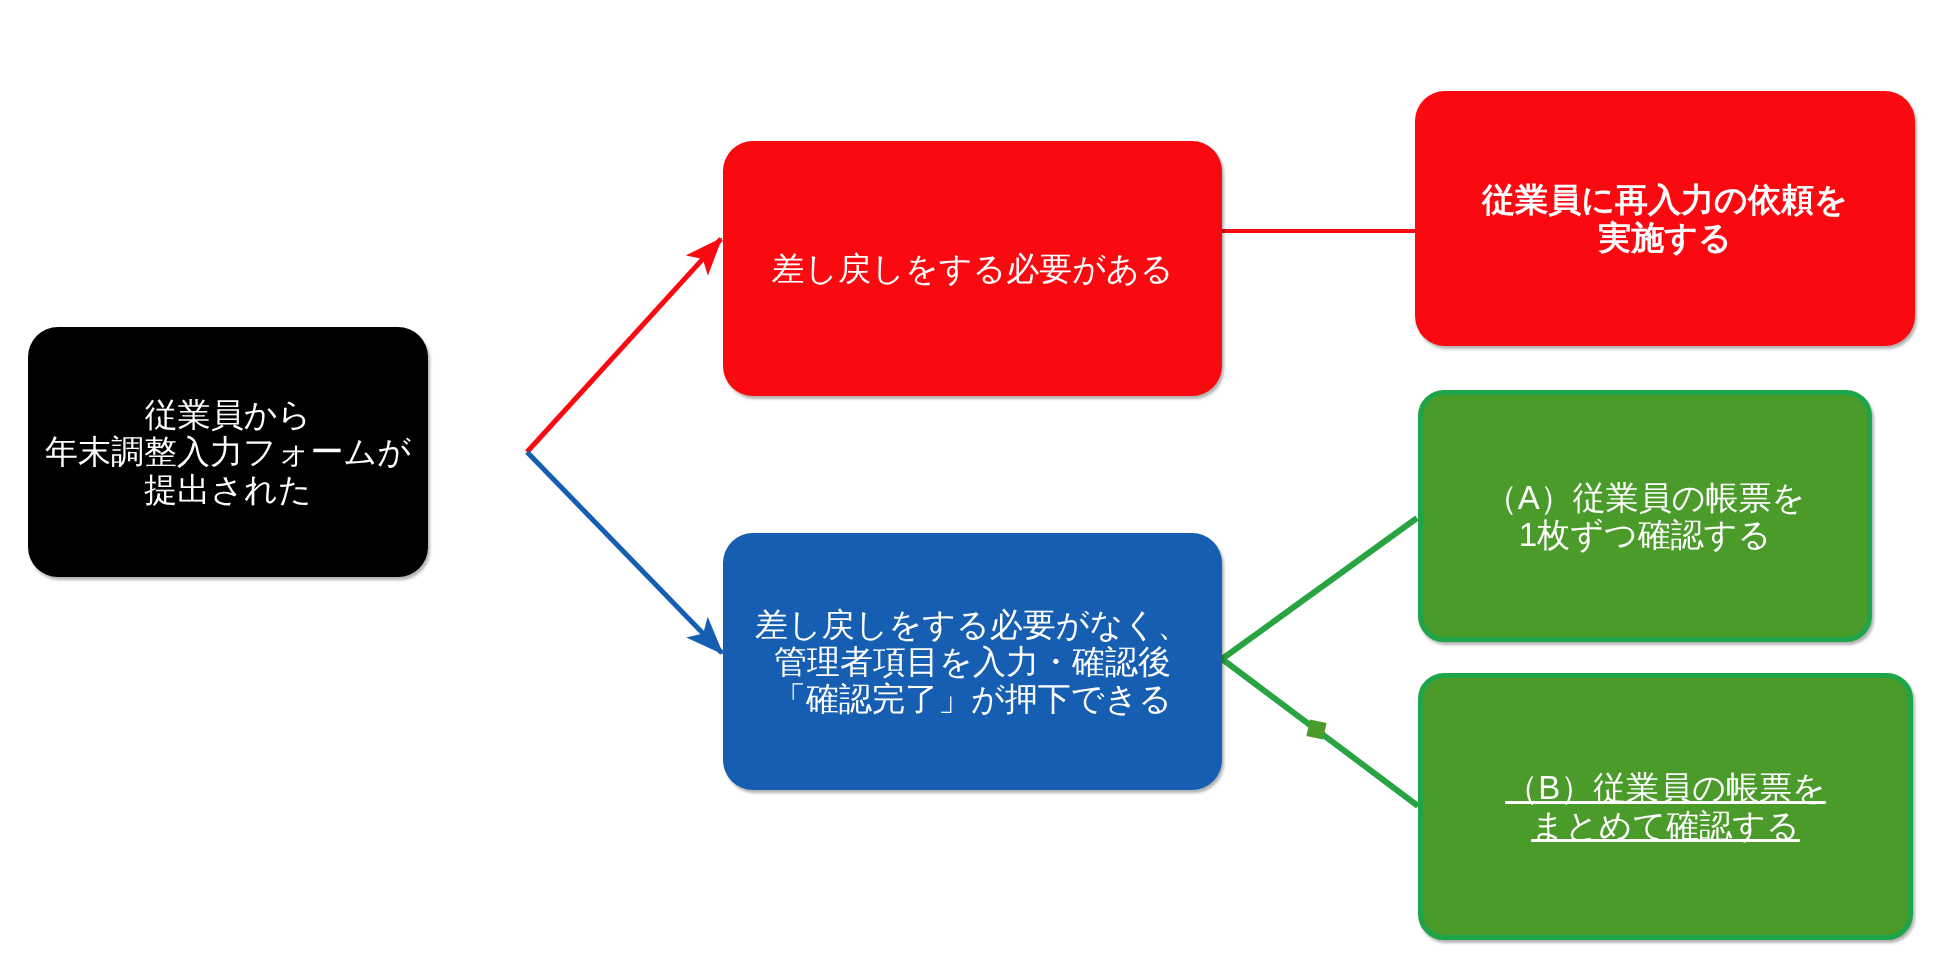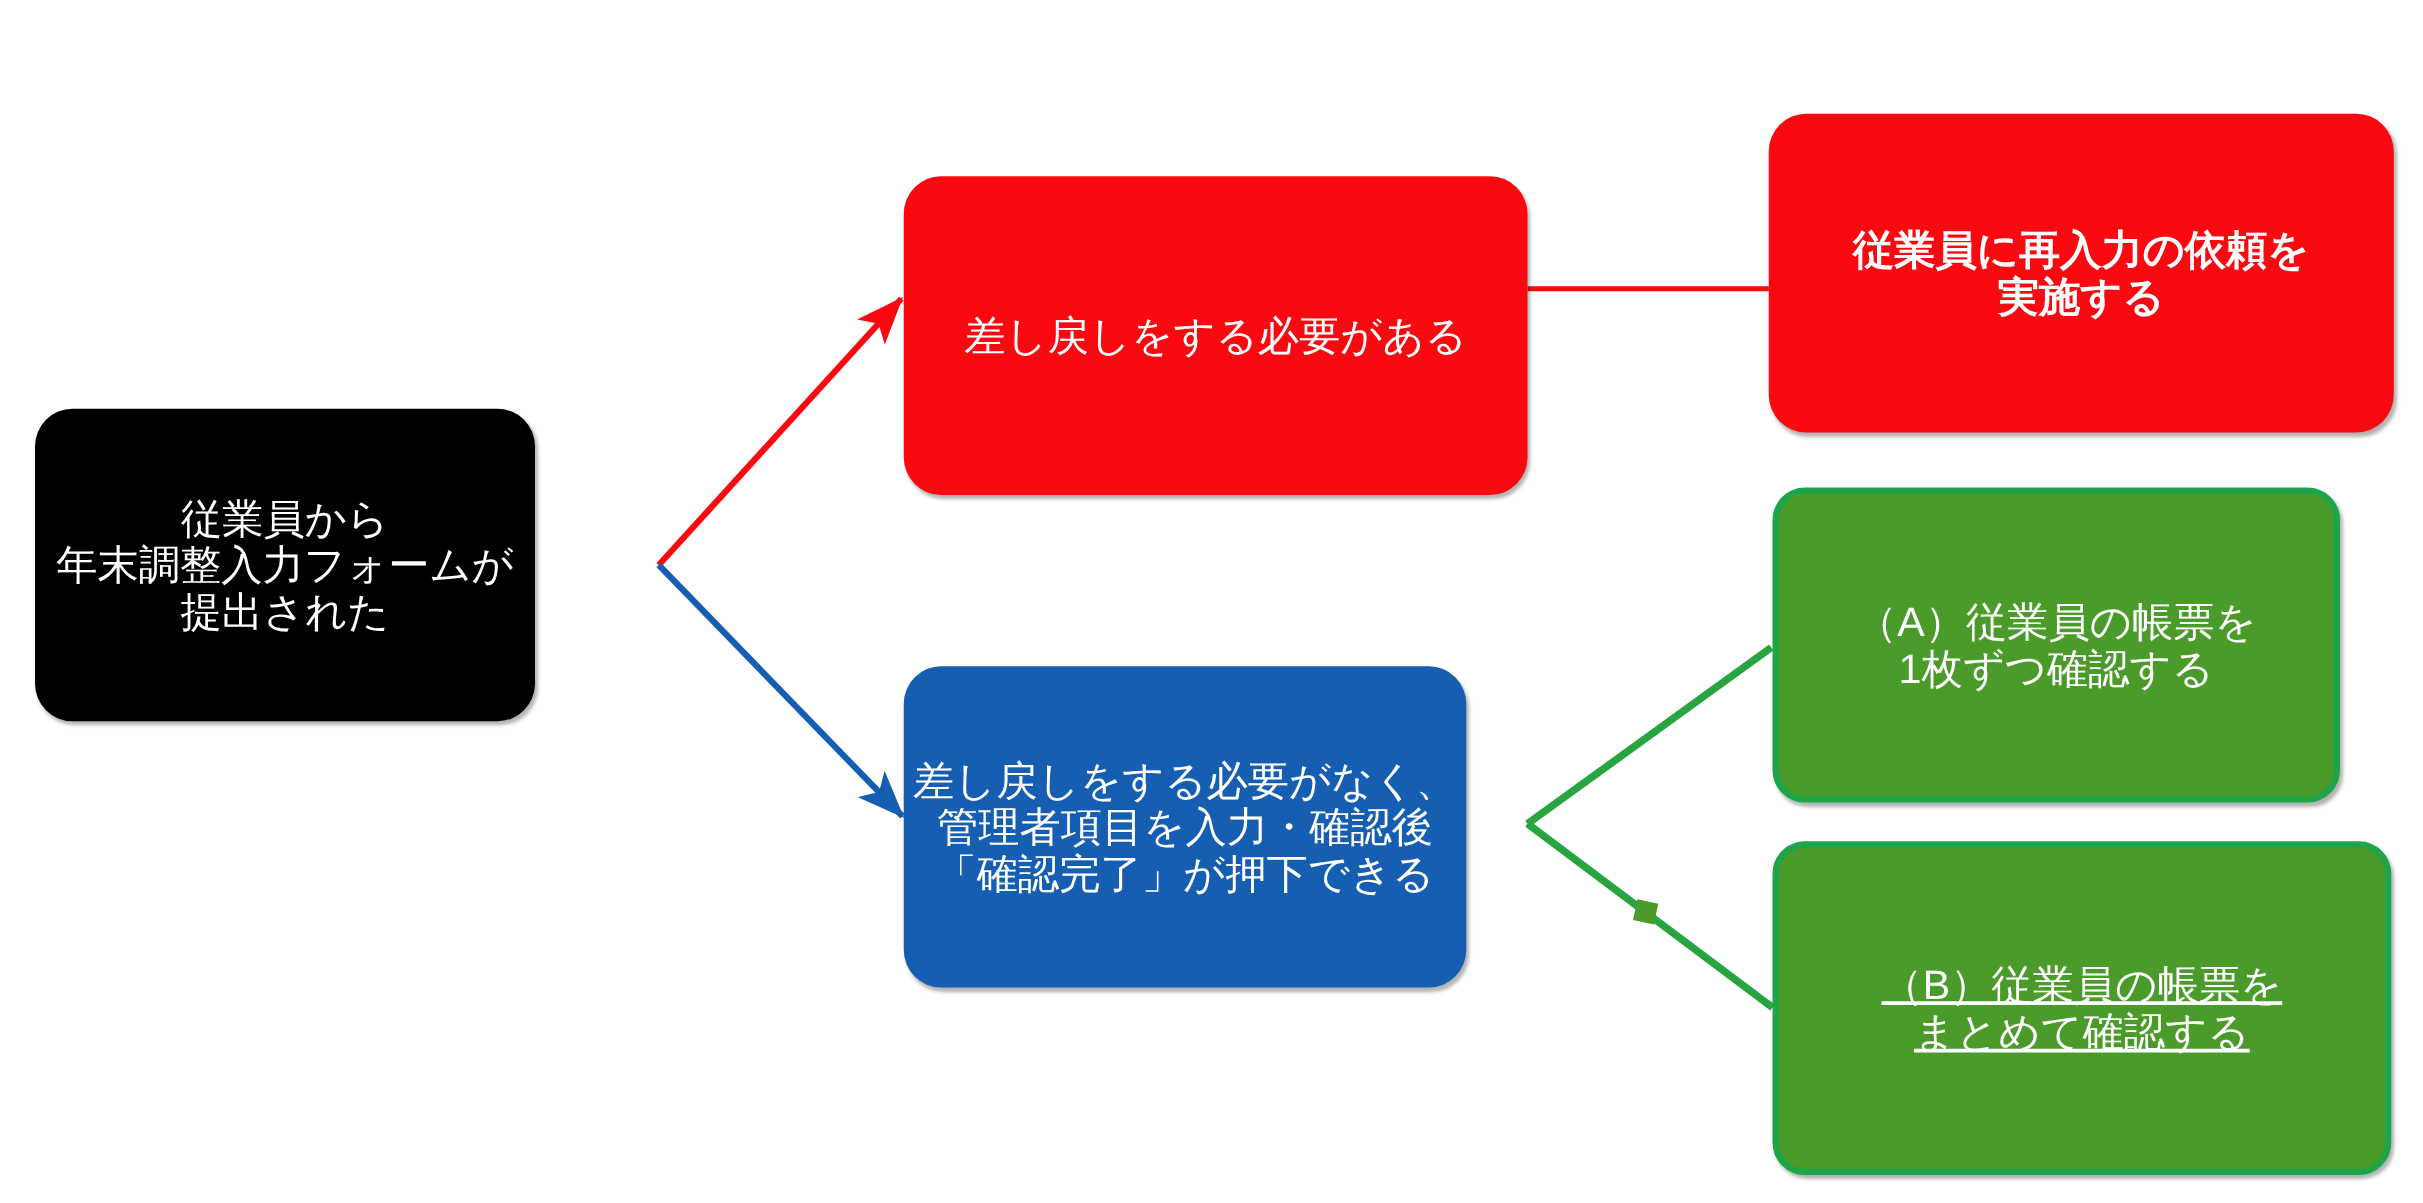--- a/index.html
+++ b/index.html
@@ -51,7 +51,7 @@
     font-weight: bold;
   }
   .node--no-return {
-    left: 723px; top: 533px; width: 450px; height: 257px;
+    left: 723px; top: 533px; width: 499px; height: 257px;
     background: var(--blue-node, #155eb2);
     text-align: center;
   }

